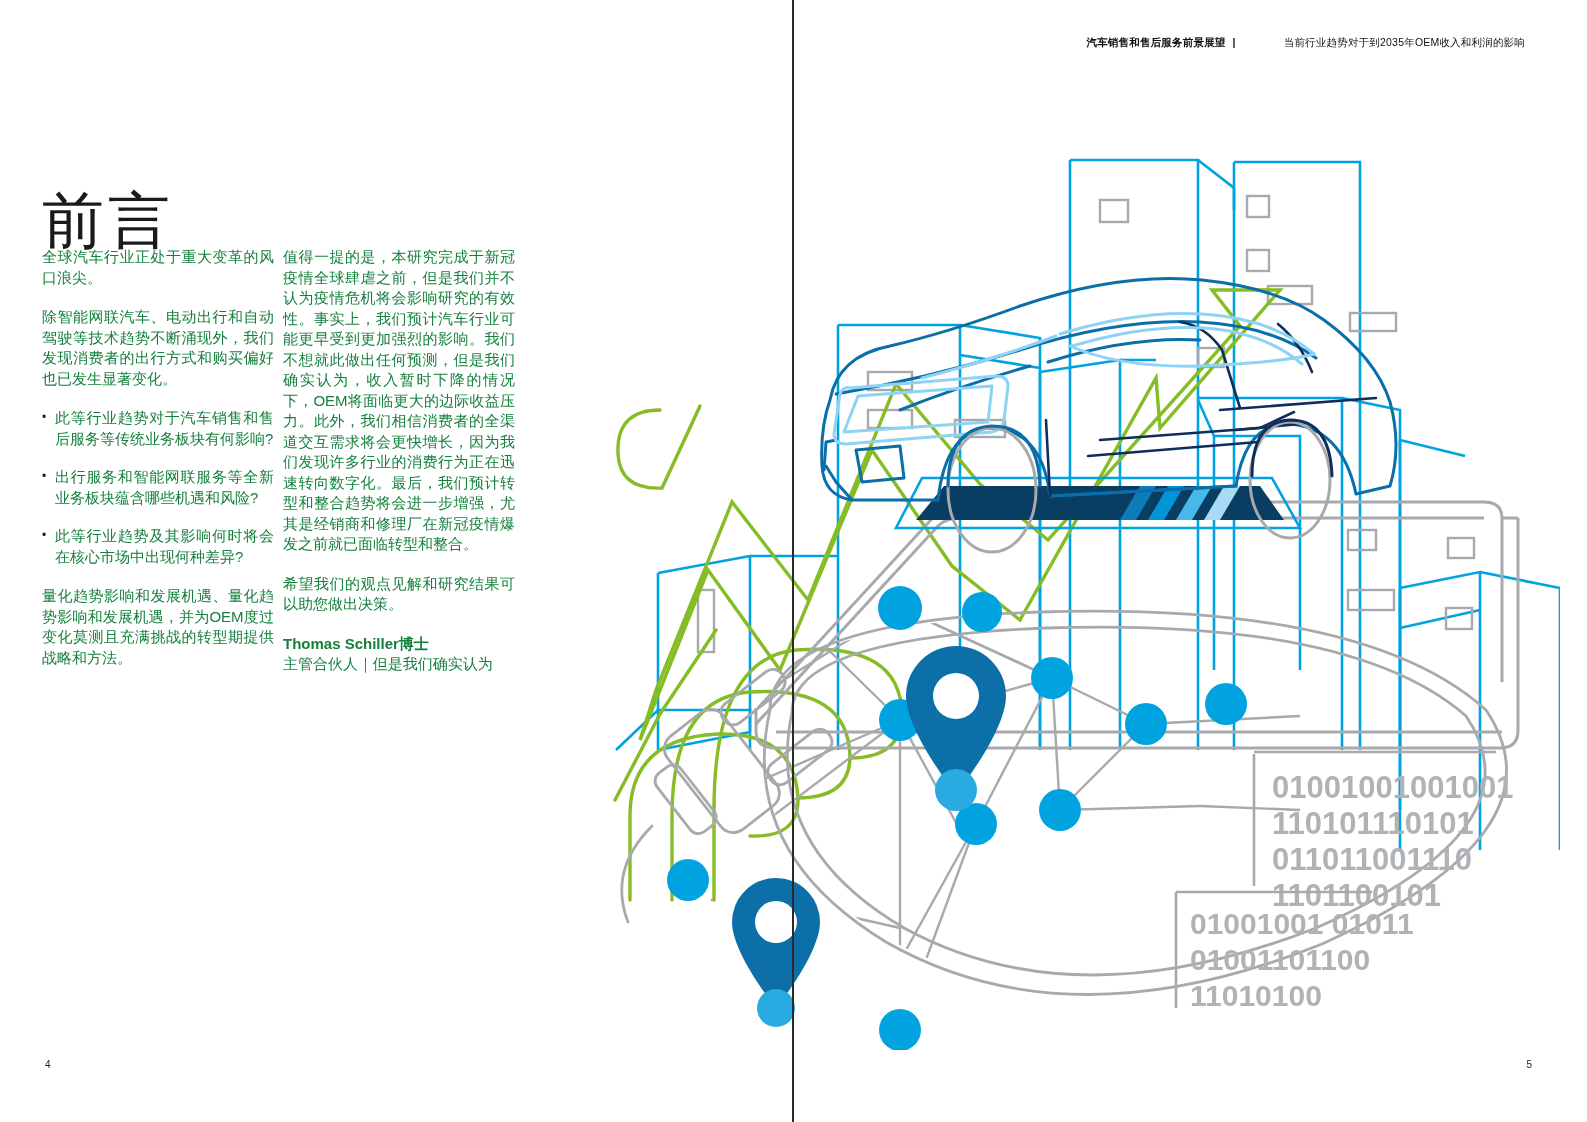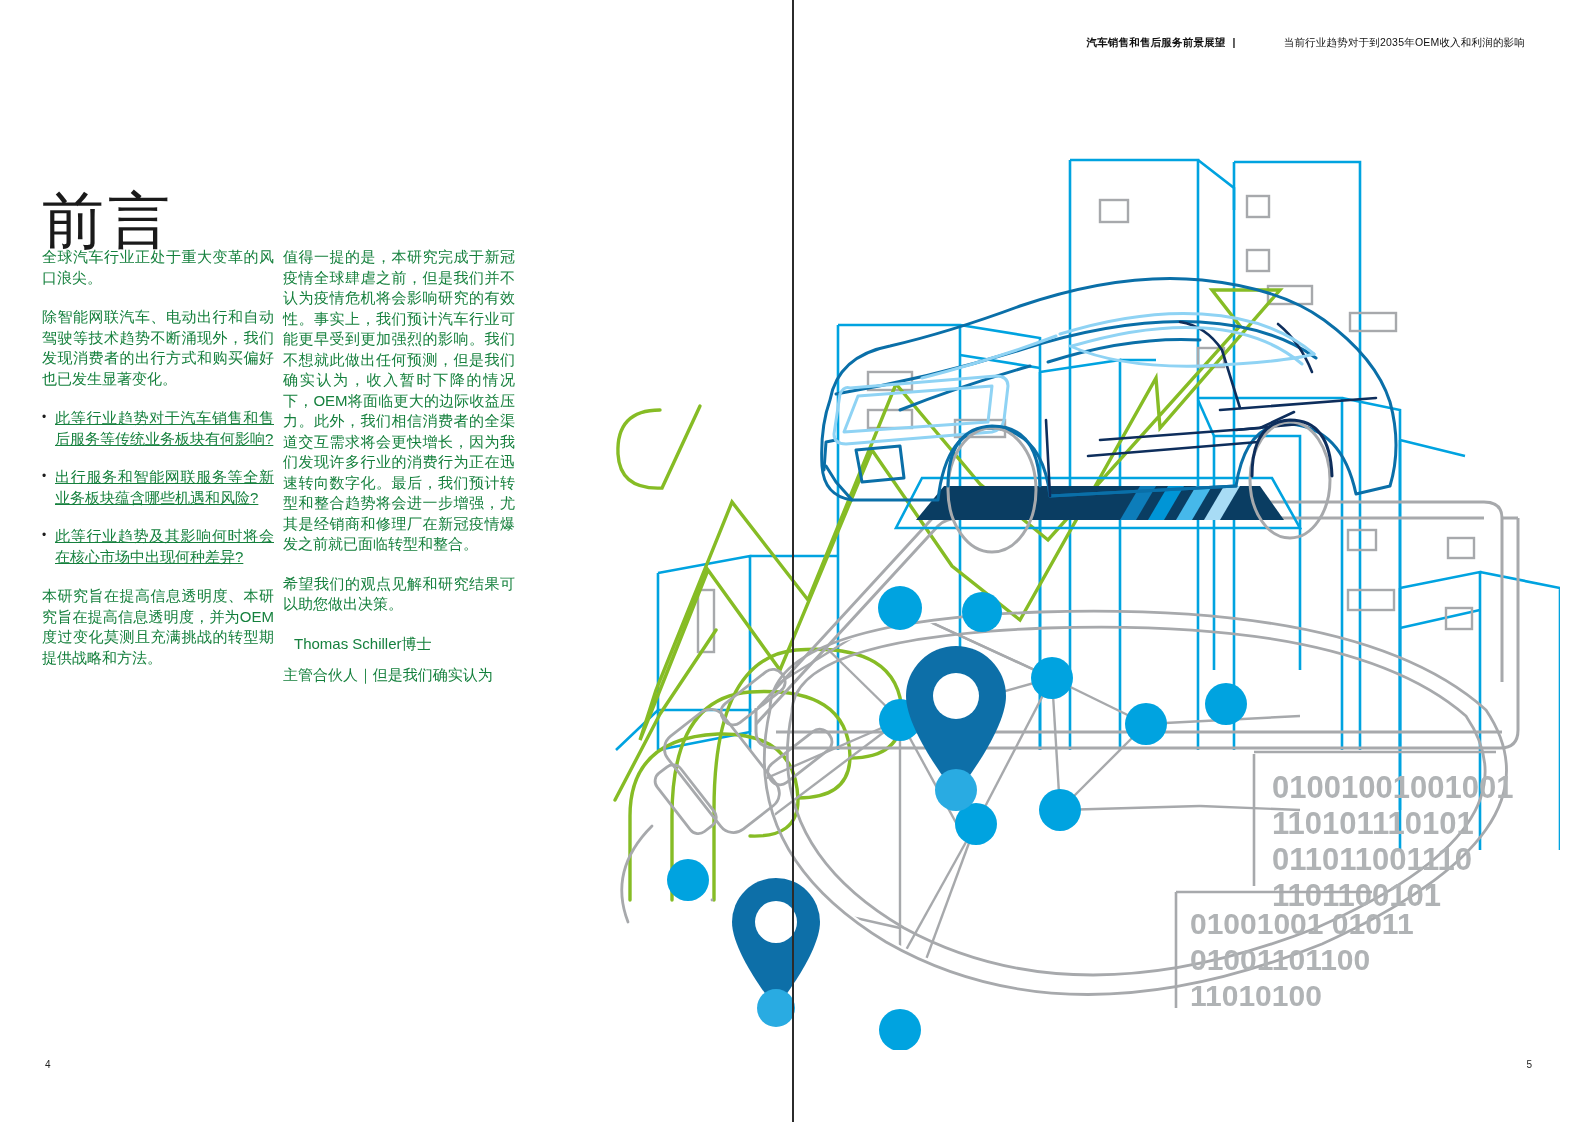--- a/index.html
+++ b/index.html
@@ -82,7 +82,6 @@
     list-style: none;
     margin: 17px 0 19px 0;
     padding: 0;
-    text-decoration: underline;
   }
   ul.bullets li {
     position: relative;

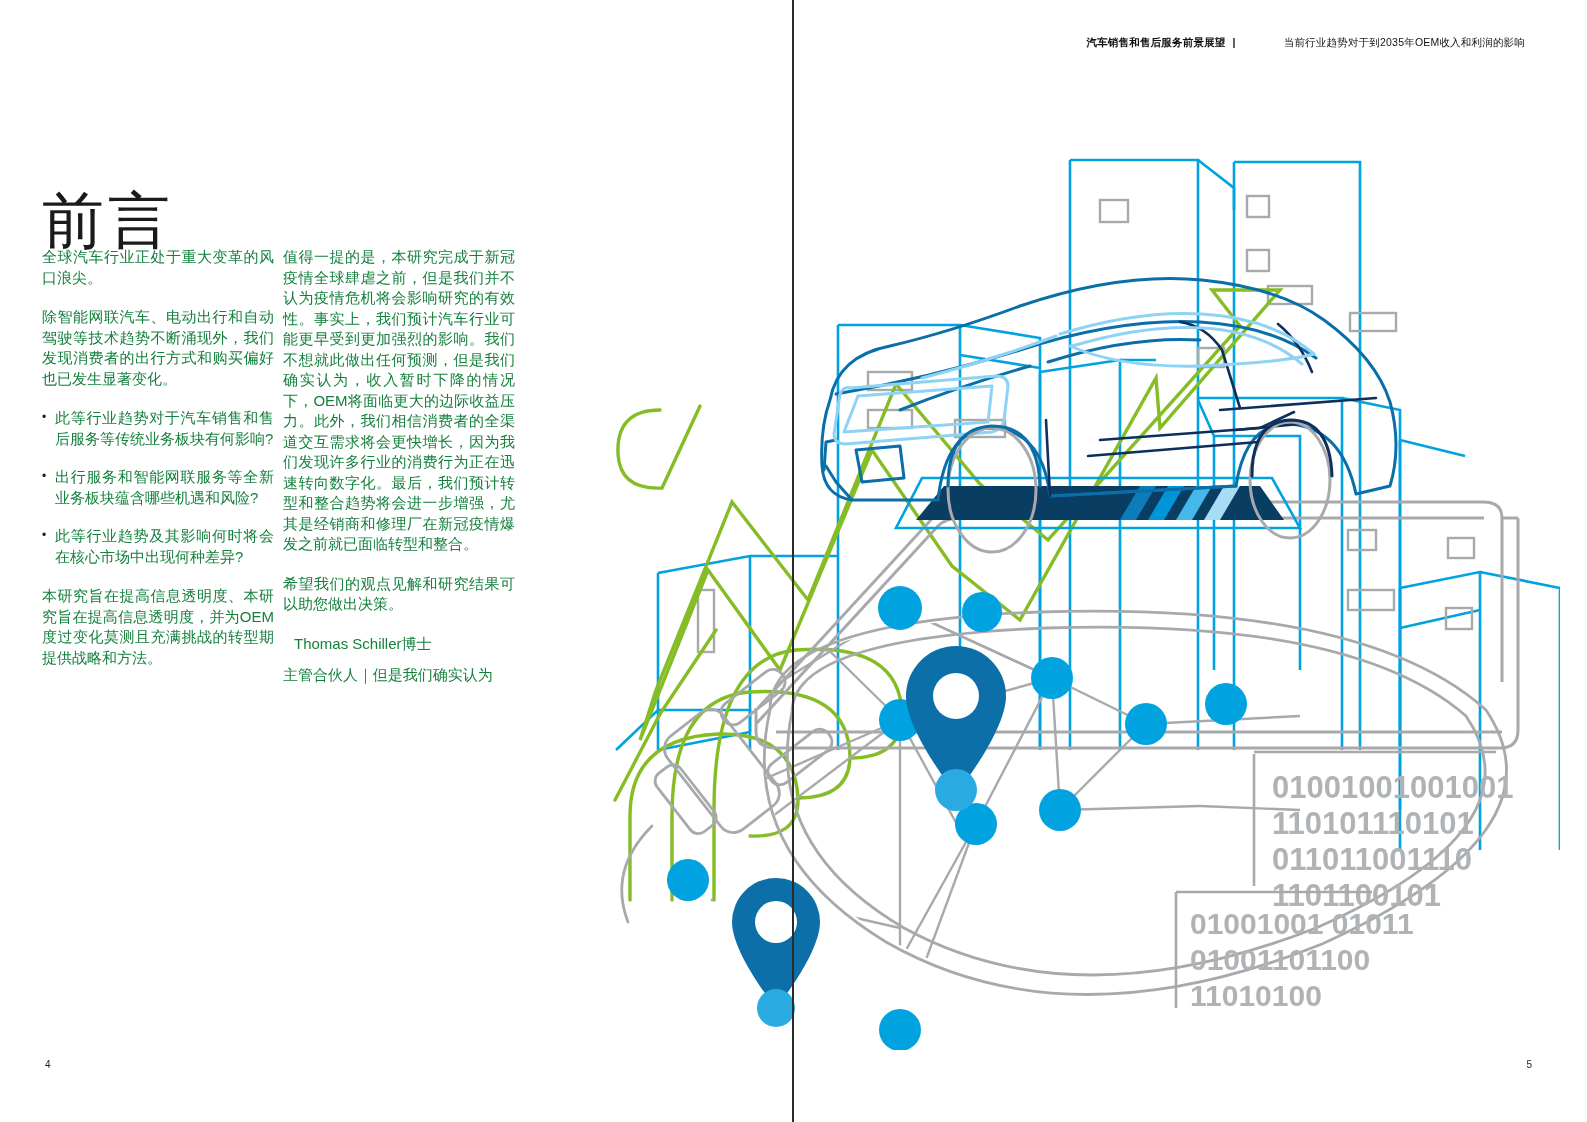--- a/index.html
+++ b/index.html
@@ -152,7 +152,7 @@
         <li>出行服务和智能网联服务等全新业务板块蕴含哪些机遇和风险?</li>
         <li>此等行业趋势及其影响何时将会在核心市场中出现何种差异?</li>
       </ul>
-      <p class="para">本研究旨在提高信息透明度、本研究旨在提高信息透明度，并为OEM度过变化莫测且充满挑战的转型期提供战略和方法。</p>
+      <p class="para">量化趋势影响和发展机遇、量化趋势影响和发展机遇，并为OEM度过变化莫测且充满挑战的转型期提供战略和方法。</p>
     </div>
 
     <div class="text-col" id="col-right">

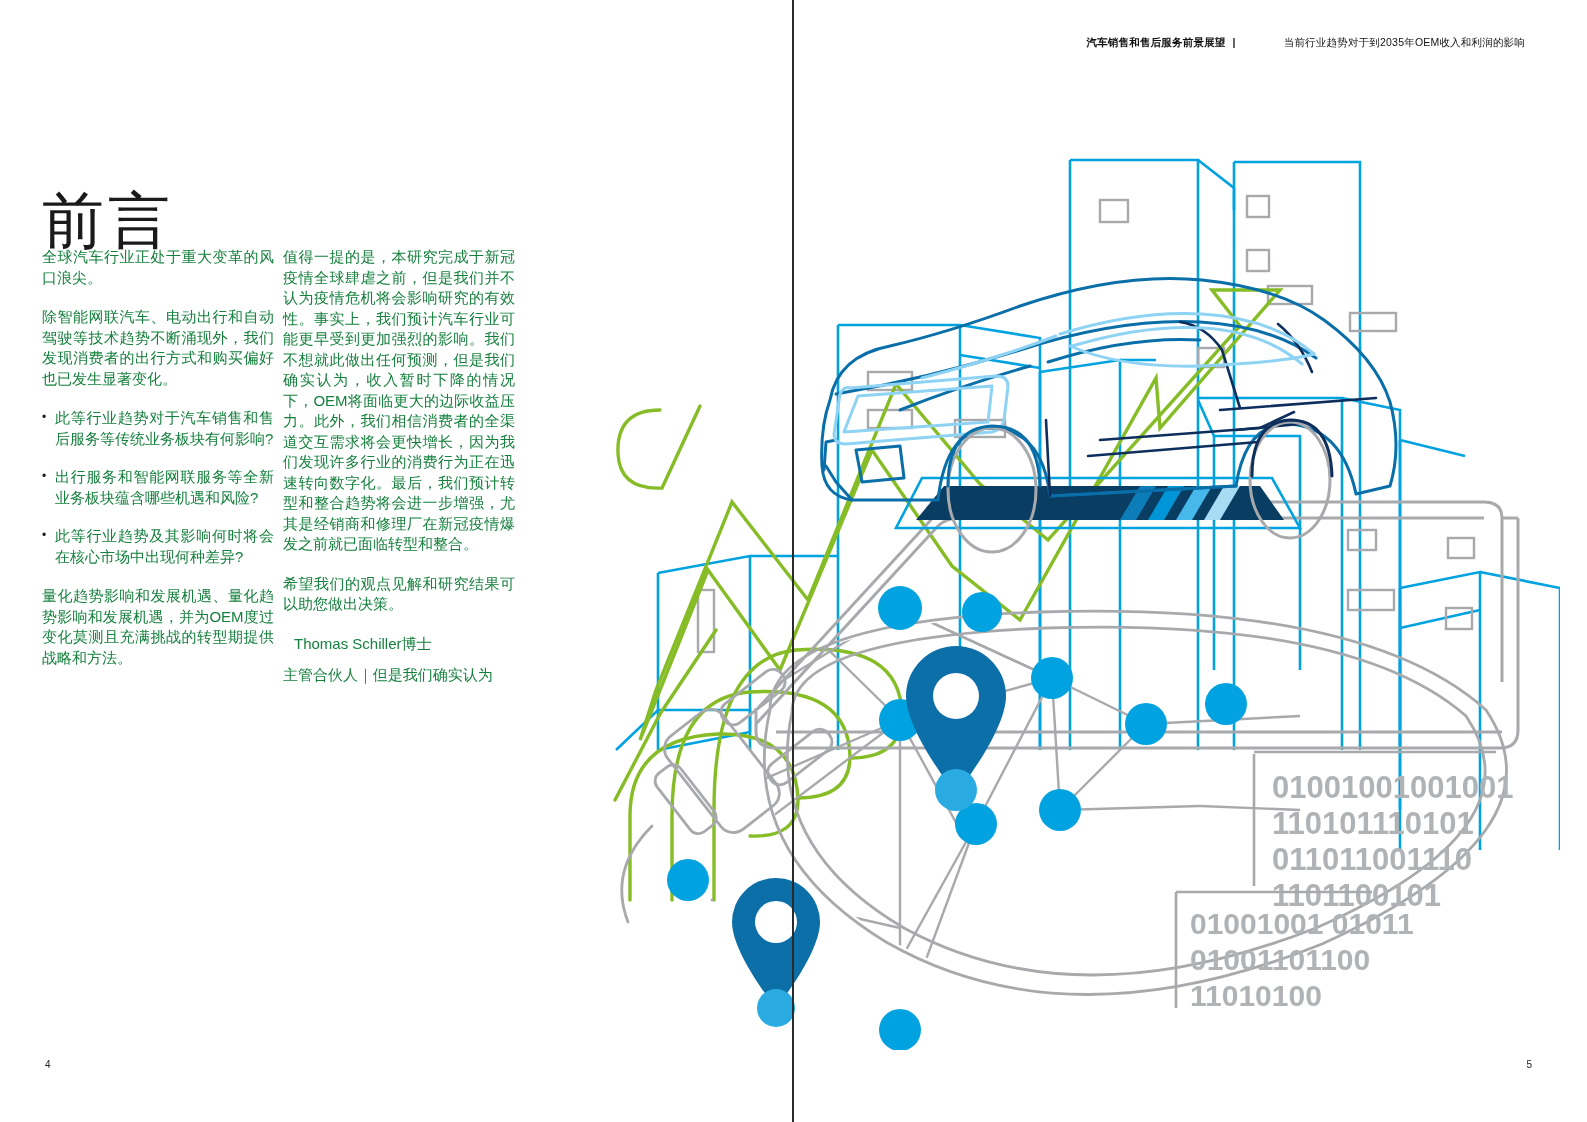--- a/index.html
+++ b/index.html
@@ -99,8 +99,8 @@
   }
 
   .sig-name {
-    font-weight: normal;
-    margin: 11px;
+    font-weight: bold;
+    margin: 0;
     line-height: 20.5px;
   }
   .sig-role {

